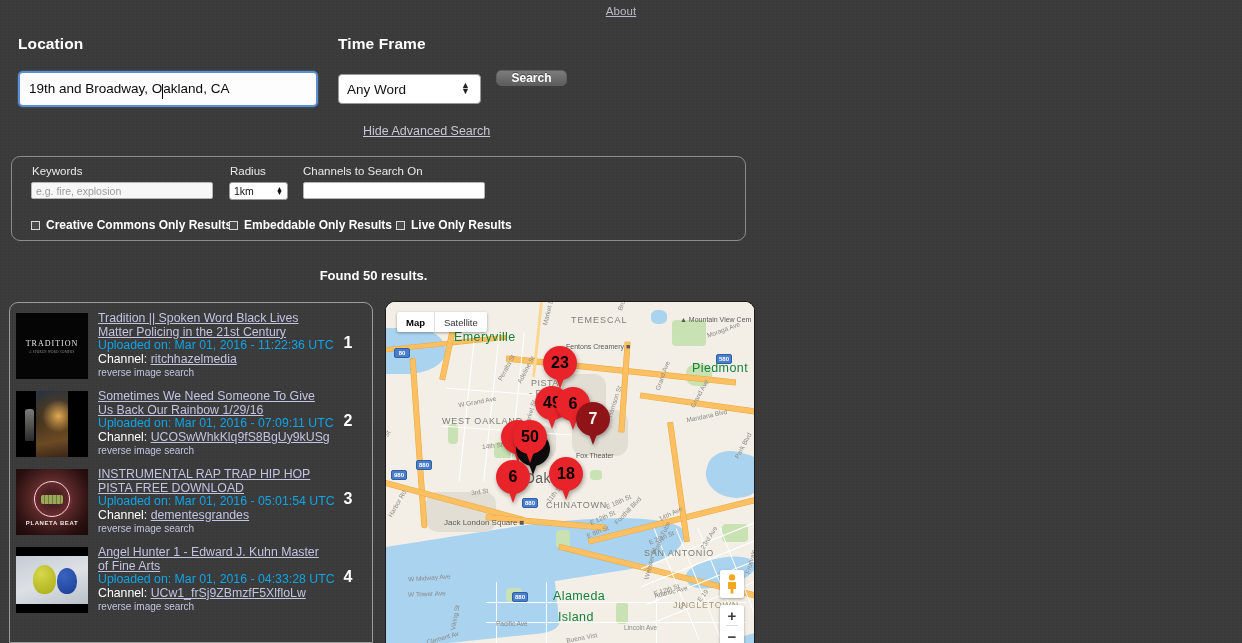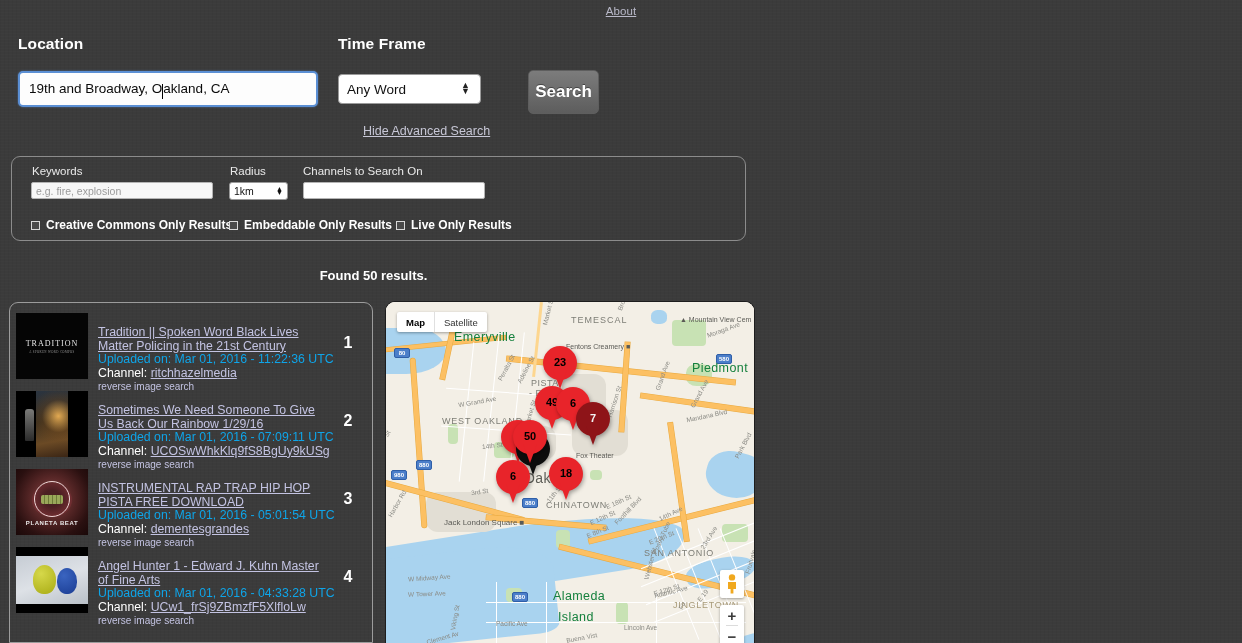--- a/index.html
+++ b/index.html
@@ -79,12 +79,12 @@
 
   
   .btn-search {
-    position: absolute; left: 528px; top: 70px;
-    width: 71px; height: 44px;
+    position: absolute; left: 496px; top: 70px;
+    width: 71px; height: 16px;
     border-radius: 5px;
     border: 1px solid #5e5e5e;
     background: linear-gradient(#7c7c7c, #5d5d5d);
-    color: #ffffff; font-size: 17px; font-weight: bold;
+    color: #ffffff; font-size: 12px; font-weight: bold;
     display: flex; align-items: center; justify-content: center;
     cursor: pointer;
     text-shadow: 0 -1px 0 rgba(0,0,0,.4);

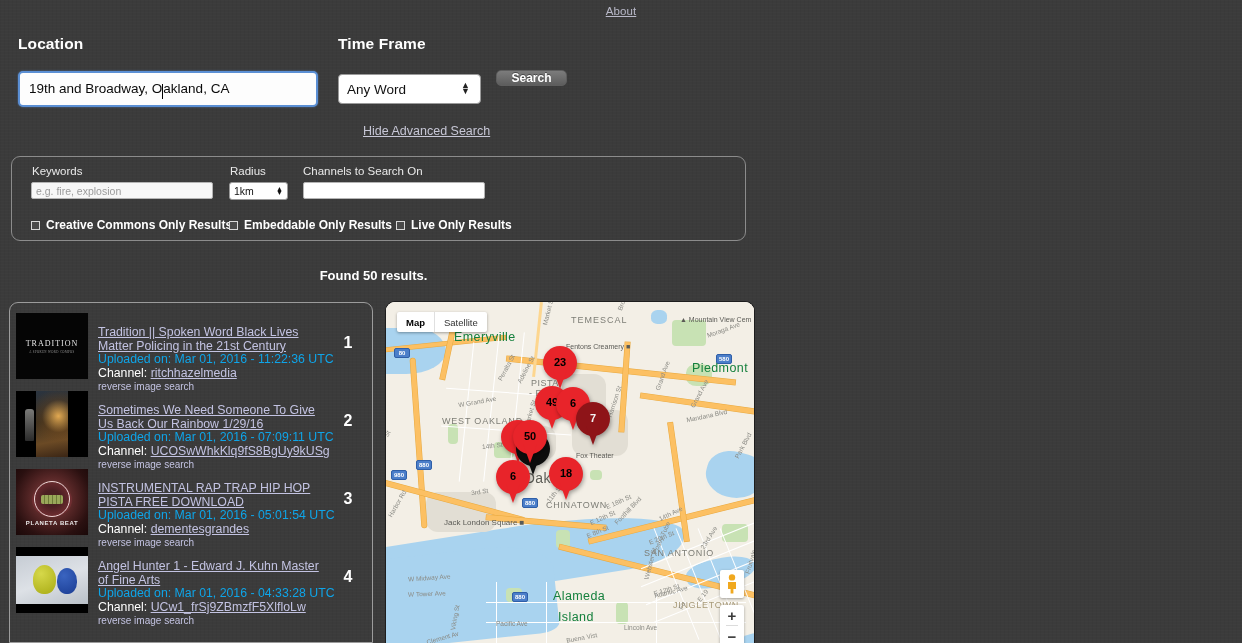--- a/index.html
+++ b/index.html
@@ -238,7 +238,7 @@
     border-radius:50% 50% 45% 45%;
   }
 
-  .res-body { flex: 1; min-width: 0; padding-top: 2px; margin-top: 14px; }
+  .res-body { flex: 1; min-width: 0; padding-top: 2px; }
   .res-title {
     font-size: 12.3px; color: #c3c3e2; text-decoration: underline;
     line-height: 13.6px; cursor: pointer; display:block;

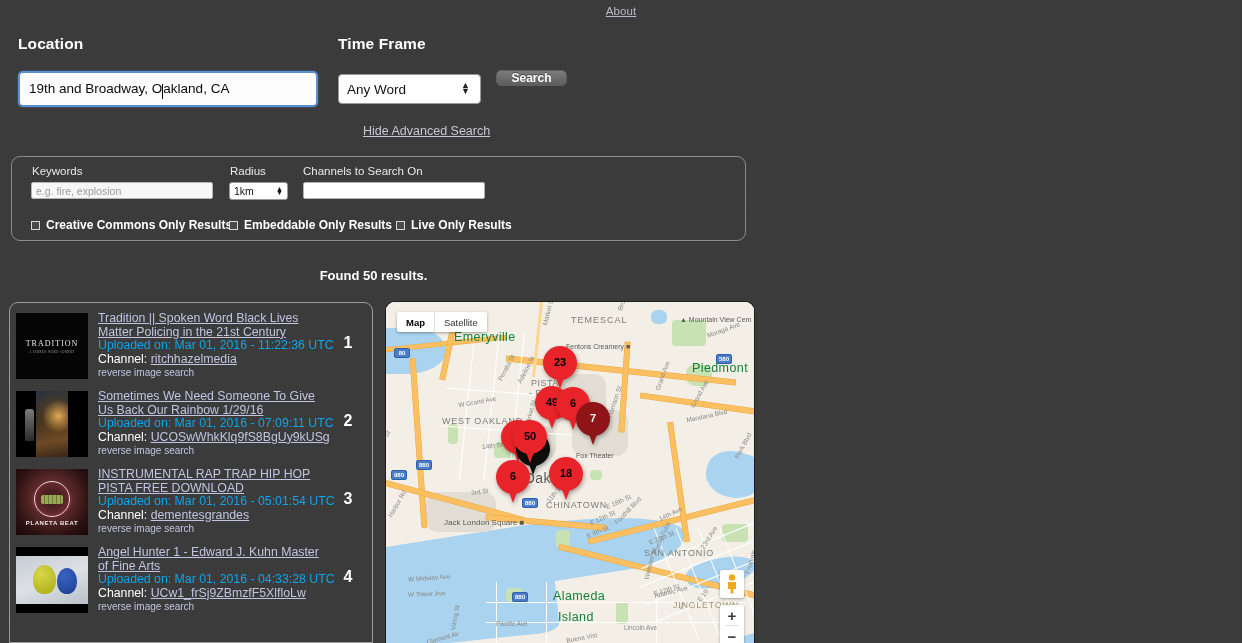--- a/index.html
+++ b/index.html
@@ -359,7 +359,7 @@
   }
   .mk .num {
     position:relative; z-index:3; color:#000;
-    font-size:11px; font-weight:bold; line-height:33px;
+    font-size:16px; font-weight:bold; line-height:33px;
     font-family:"Liberation Sans",sans-serif;
     text-align:right;
   }

